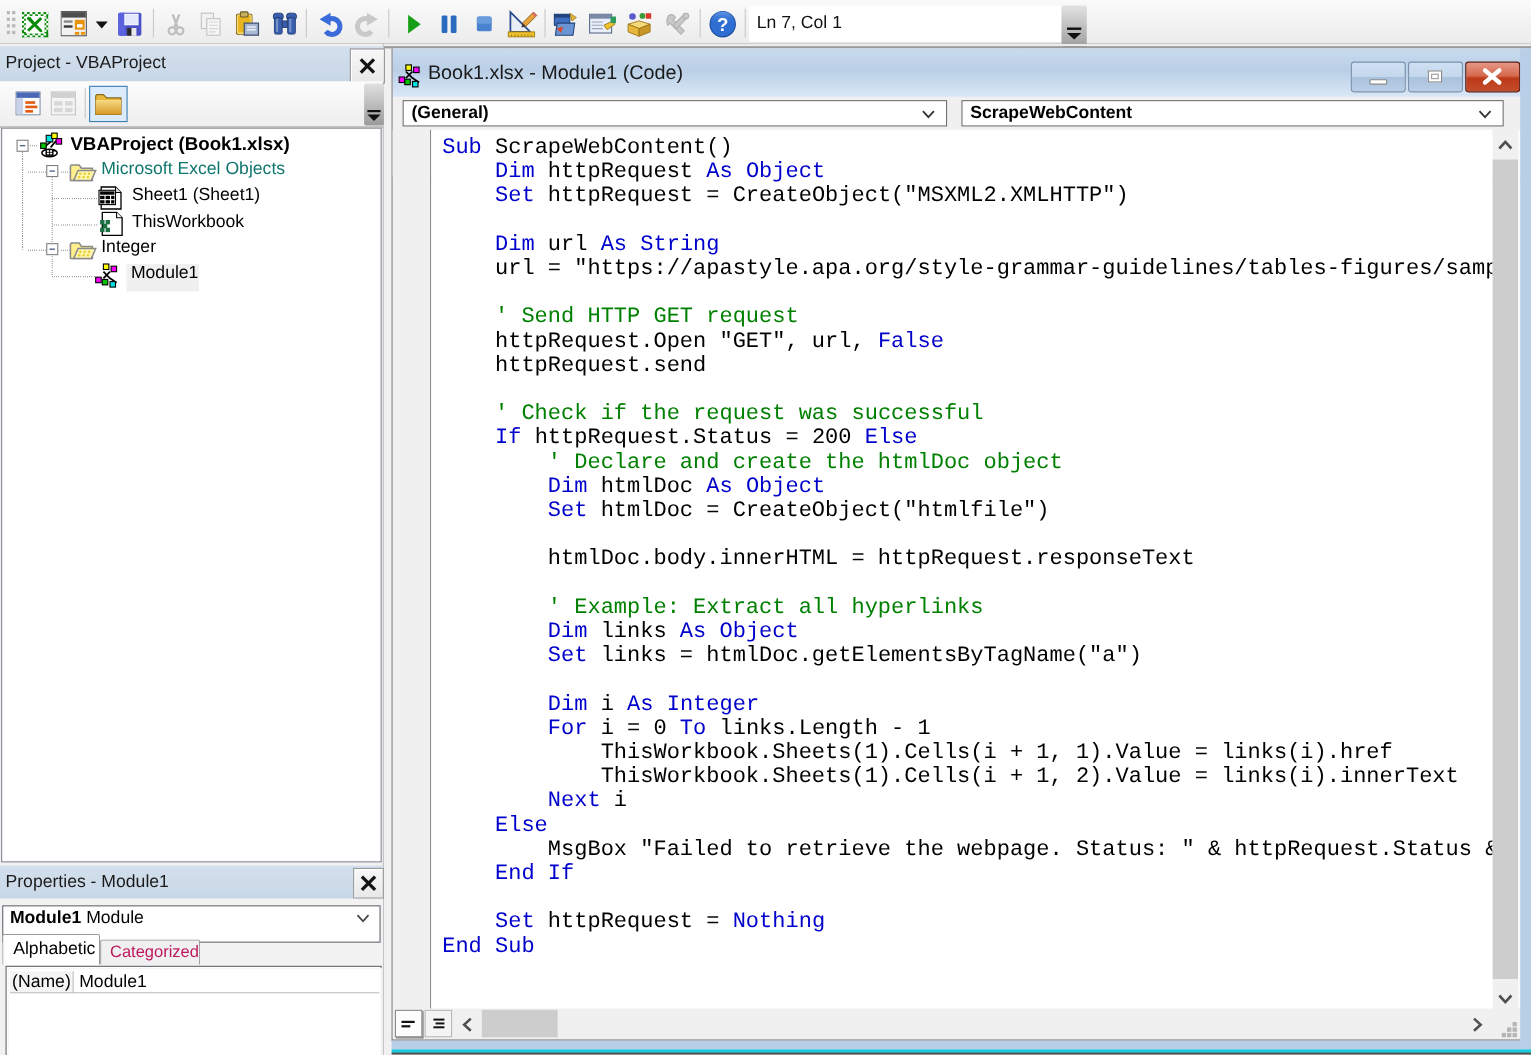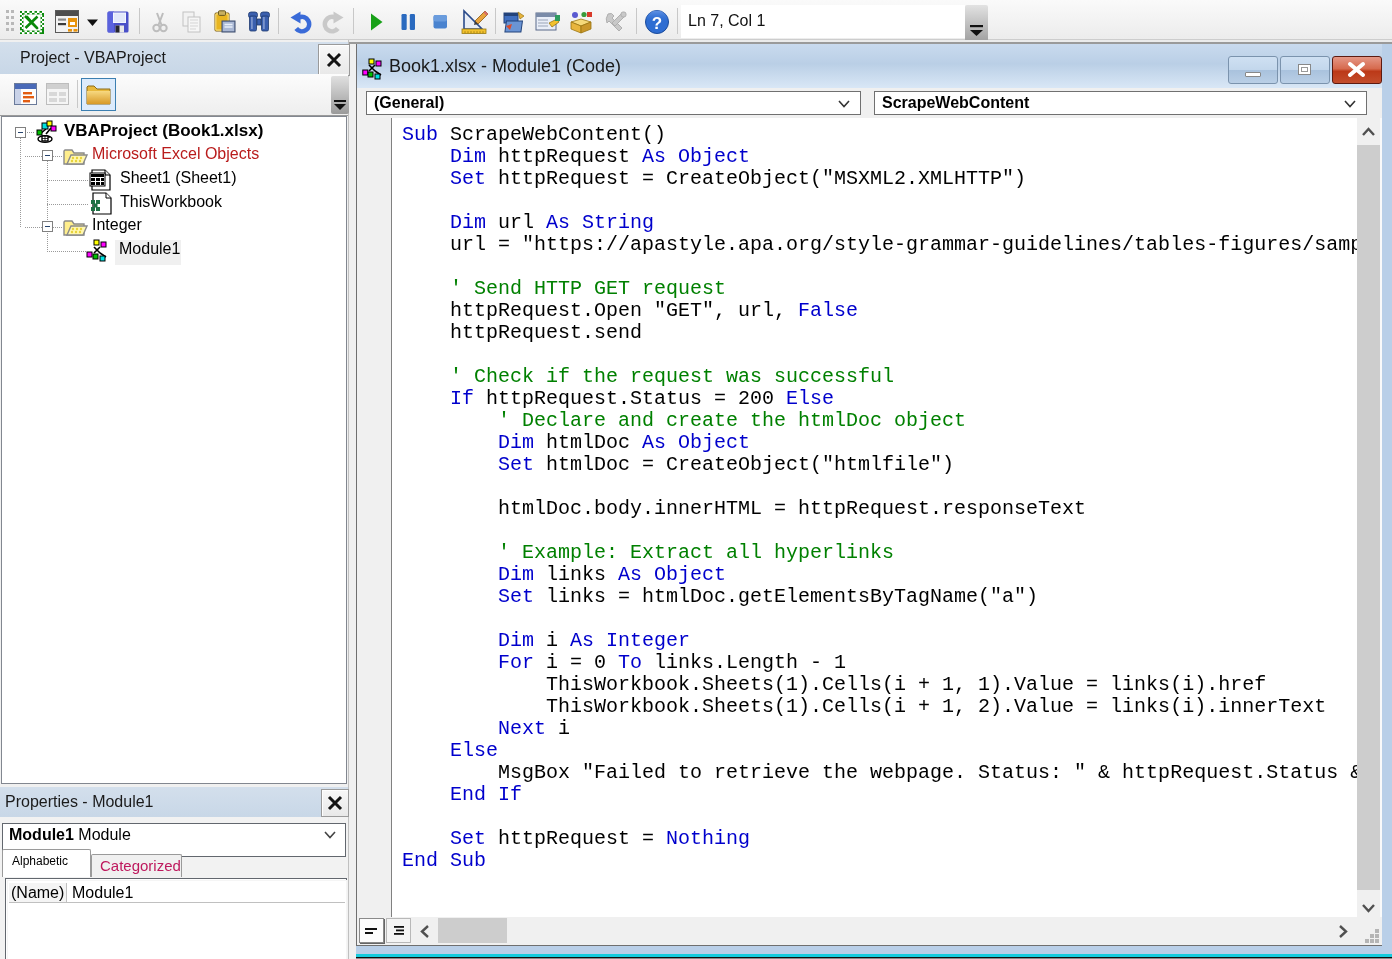--- a/index.html
+++ b/index.html
@@ -254,7 +254,7 @@
 <div class="abs" id="leftdock" style="left:0;top:40px;width:349px;height:919px;background:#f0f0f0;border-right:1px solid #c0c0c0;box-sizing:border-box;">
 
   <div class="abs ptitle" style="left:0;top:2px;width:348px;height:32px;">
-    <div class="abs ttext" style="left:5px;top:7px;margin-left:15px;">Project - VBAProject</div>
+    <div class="abs ttext" style="left:5px;top:7px;">Project - VBAProject</div>
   </div>
   <div class="abs xbtn" style="left:318px;top:4px;width:30px;height:30px;">
     <svg width="30" height="30">

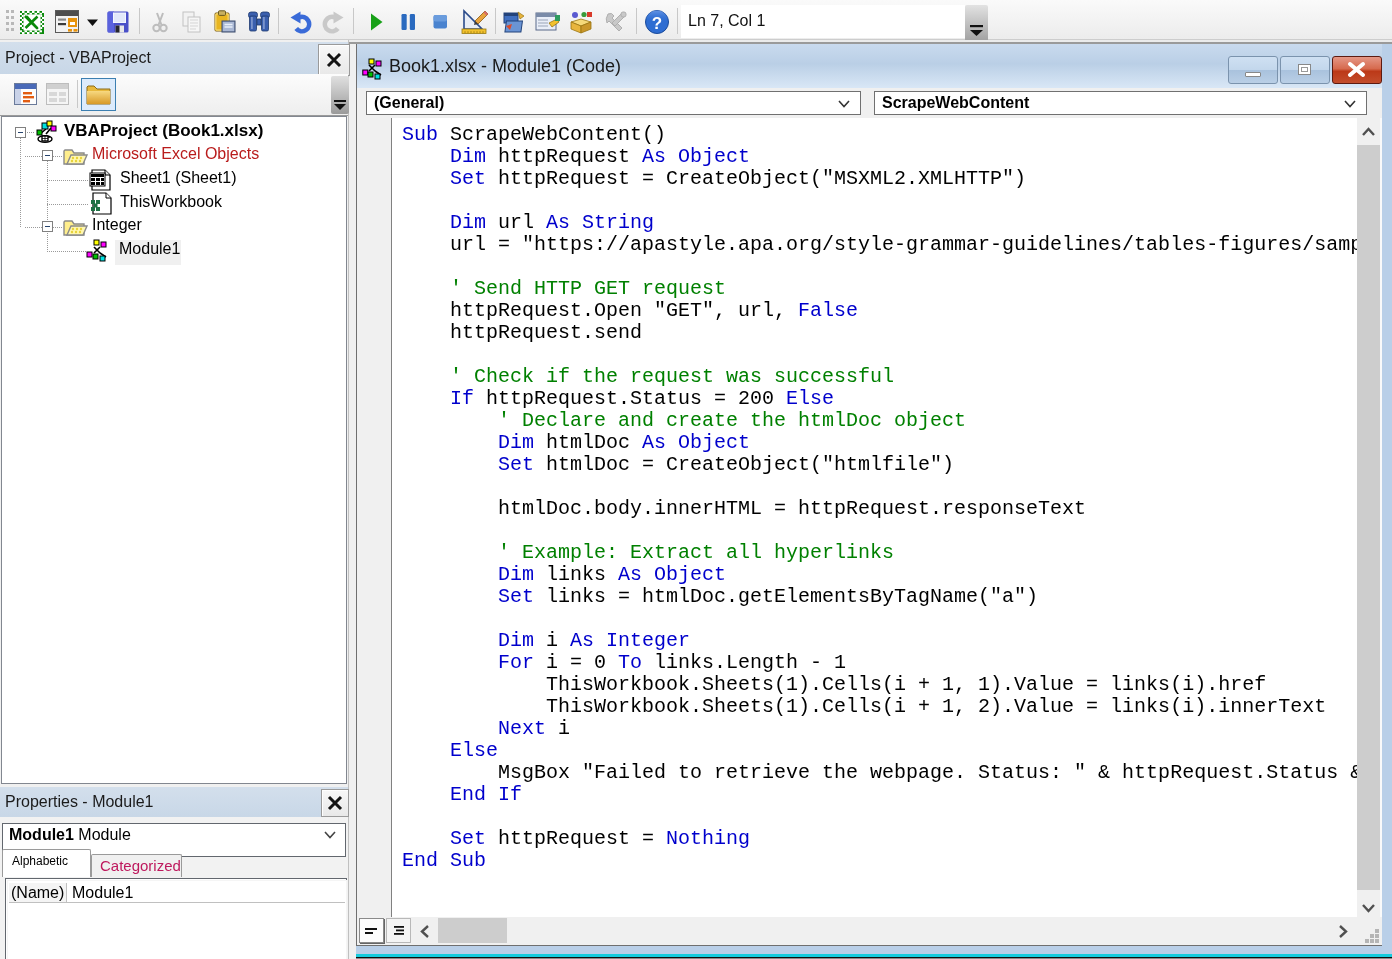--- a/index.html
+++ b/index.html
@@ -406,7 +406,7 @@
     </svg>
 
     <div class="abs" style="left:62px;top:4px;font-size:17px;font-weight:bold;color:#000;">VBAProject (Book1.xlsx)</div>
-    <div class="abs" style="left:90px;top:28px;font-size:16px;color:#b91c1c;">Microsoft Excel Objects</div>
+    <div class="abs" style="left:90px;top:28px;font-size:16px;color:#0f766e;">Microsoft Excel Objects</div>
     <div class="abs" style="left:118px;top:52px;font-size:16px;color:#000;">Sheet1 (Sheet1)</div>
     <div class="abs" style="left:118px;top:76px;font-size:16px;color:#000;">ThisWorkbook</div>
     <div class="abs" style="left:90px;top:99px;font-size:16px;color:#000;">Integer</div>

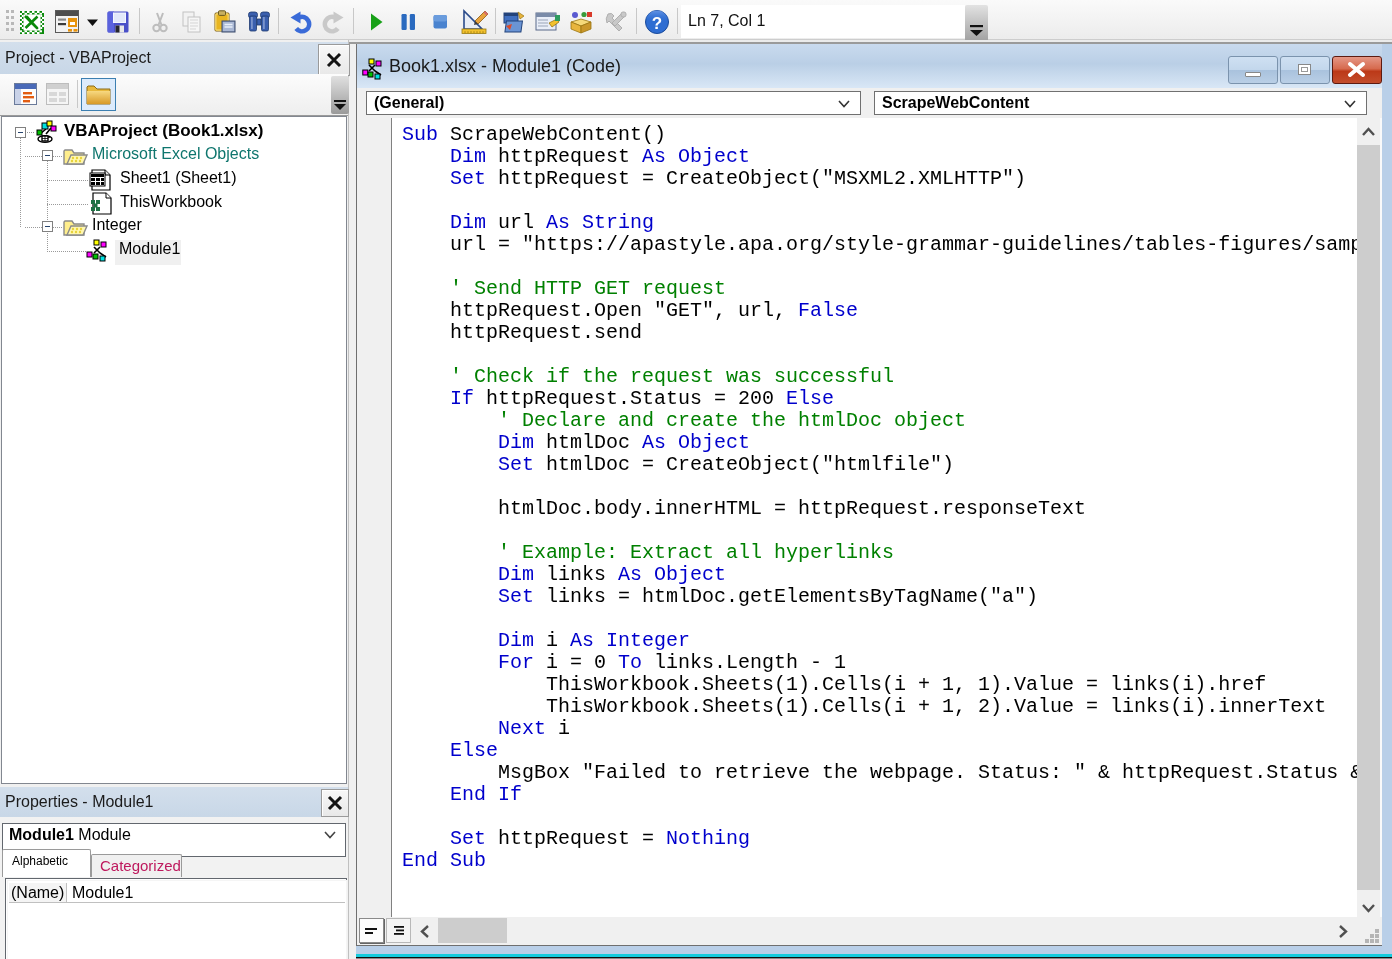--- a/index.html
+++ b/index.html
@@ -431,7 +431,7 @@
   </div>
 
   <div class="abs" style="left:2px;top:809px;width:89px;height:28px;background:#fff;border:1px solid #9a9a9a;border-bottom:none;border-radius:2px 2px 0 0;box-sizing:border-box;">
-    <div class="abs" style="left:9px;top:4px;font-size:12px;color:#000;">Alphabetic</div>
+    <div class="abs" style="left:9px;top:4px;font-size:16px;color:#000;">Alphabetic</div>
   </div>
   <div class="abs" style="left:91px;top:814px;width:91px;height:23px;background:#f0f0f0;border:1px solid #9a9a9a;border-bottom:none;border-radius:2px 2px 0 0;box-sizing:border-box;">
     <div class="abs" style="left:8px;top:2px;font-size:15px;color:#be185d;">Categorized</div>

